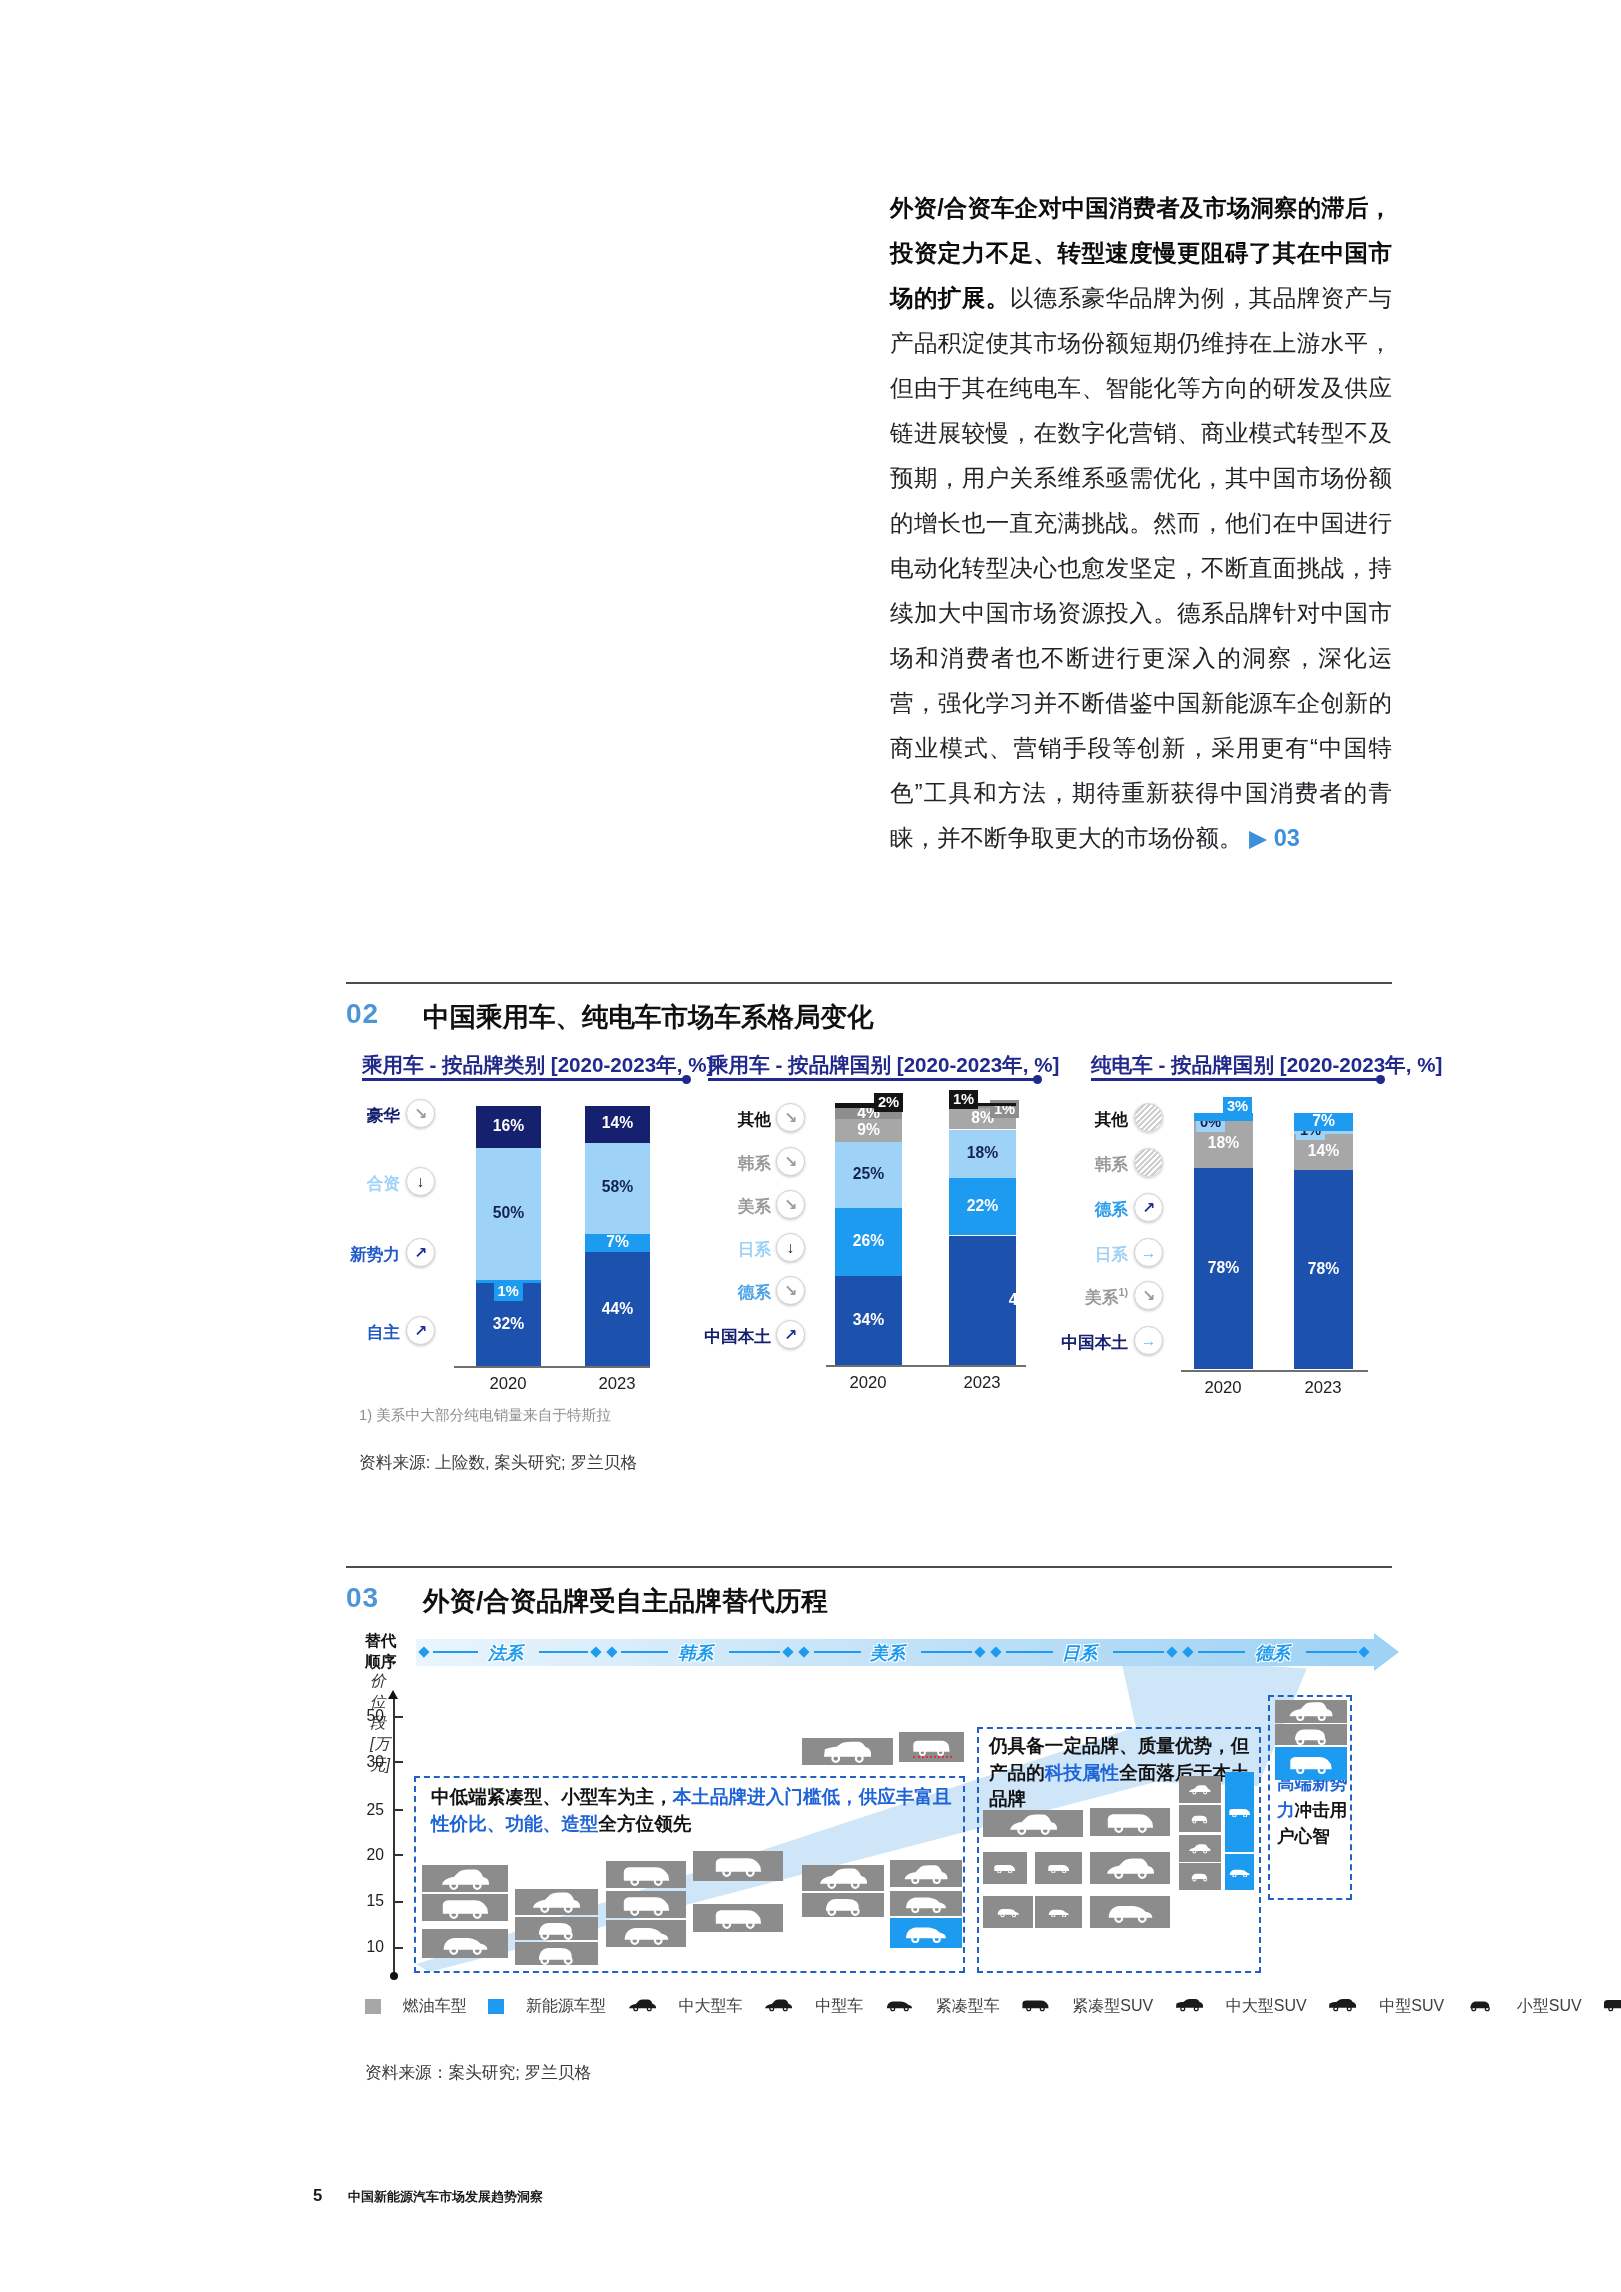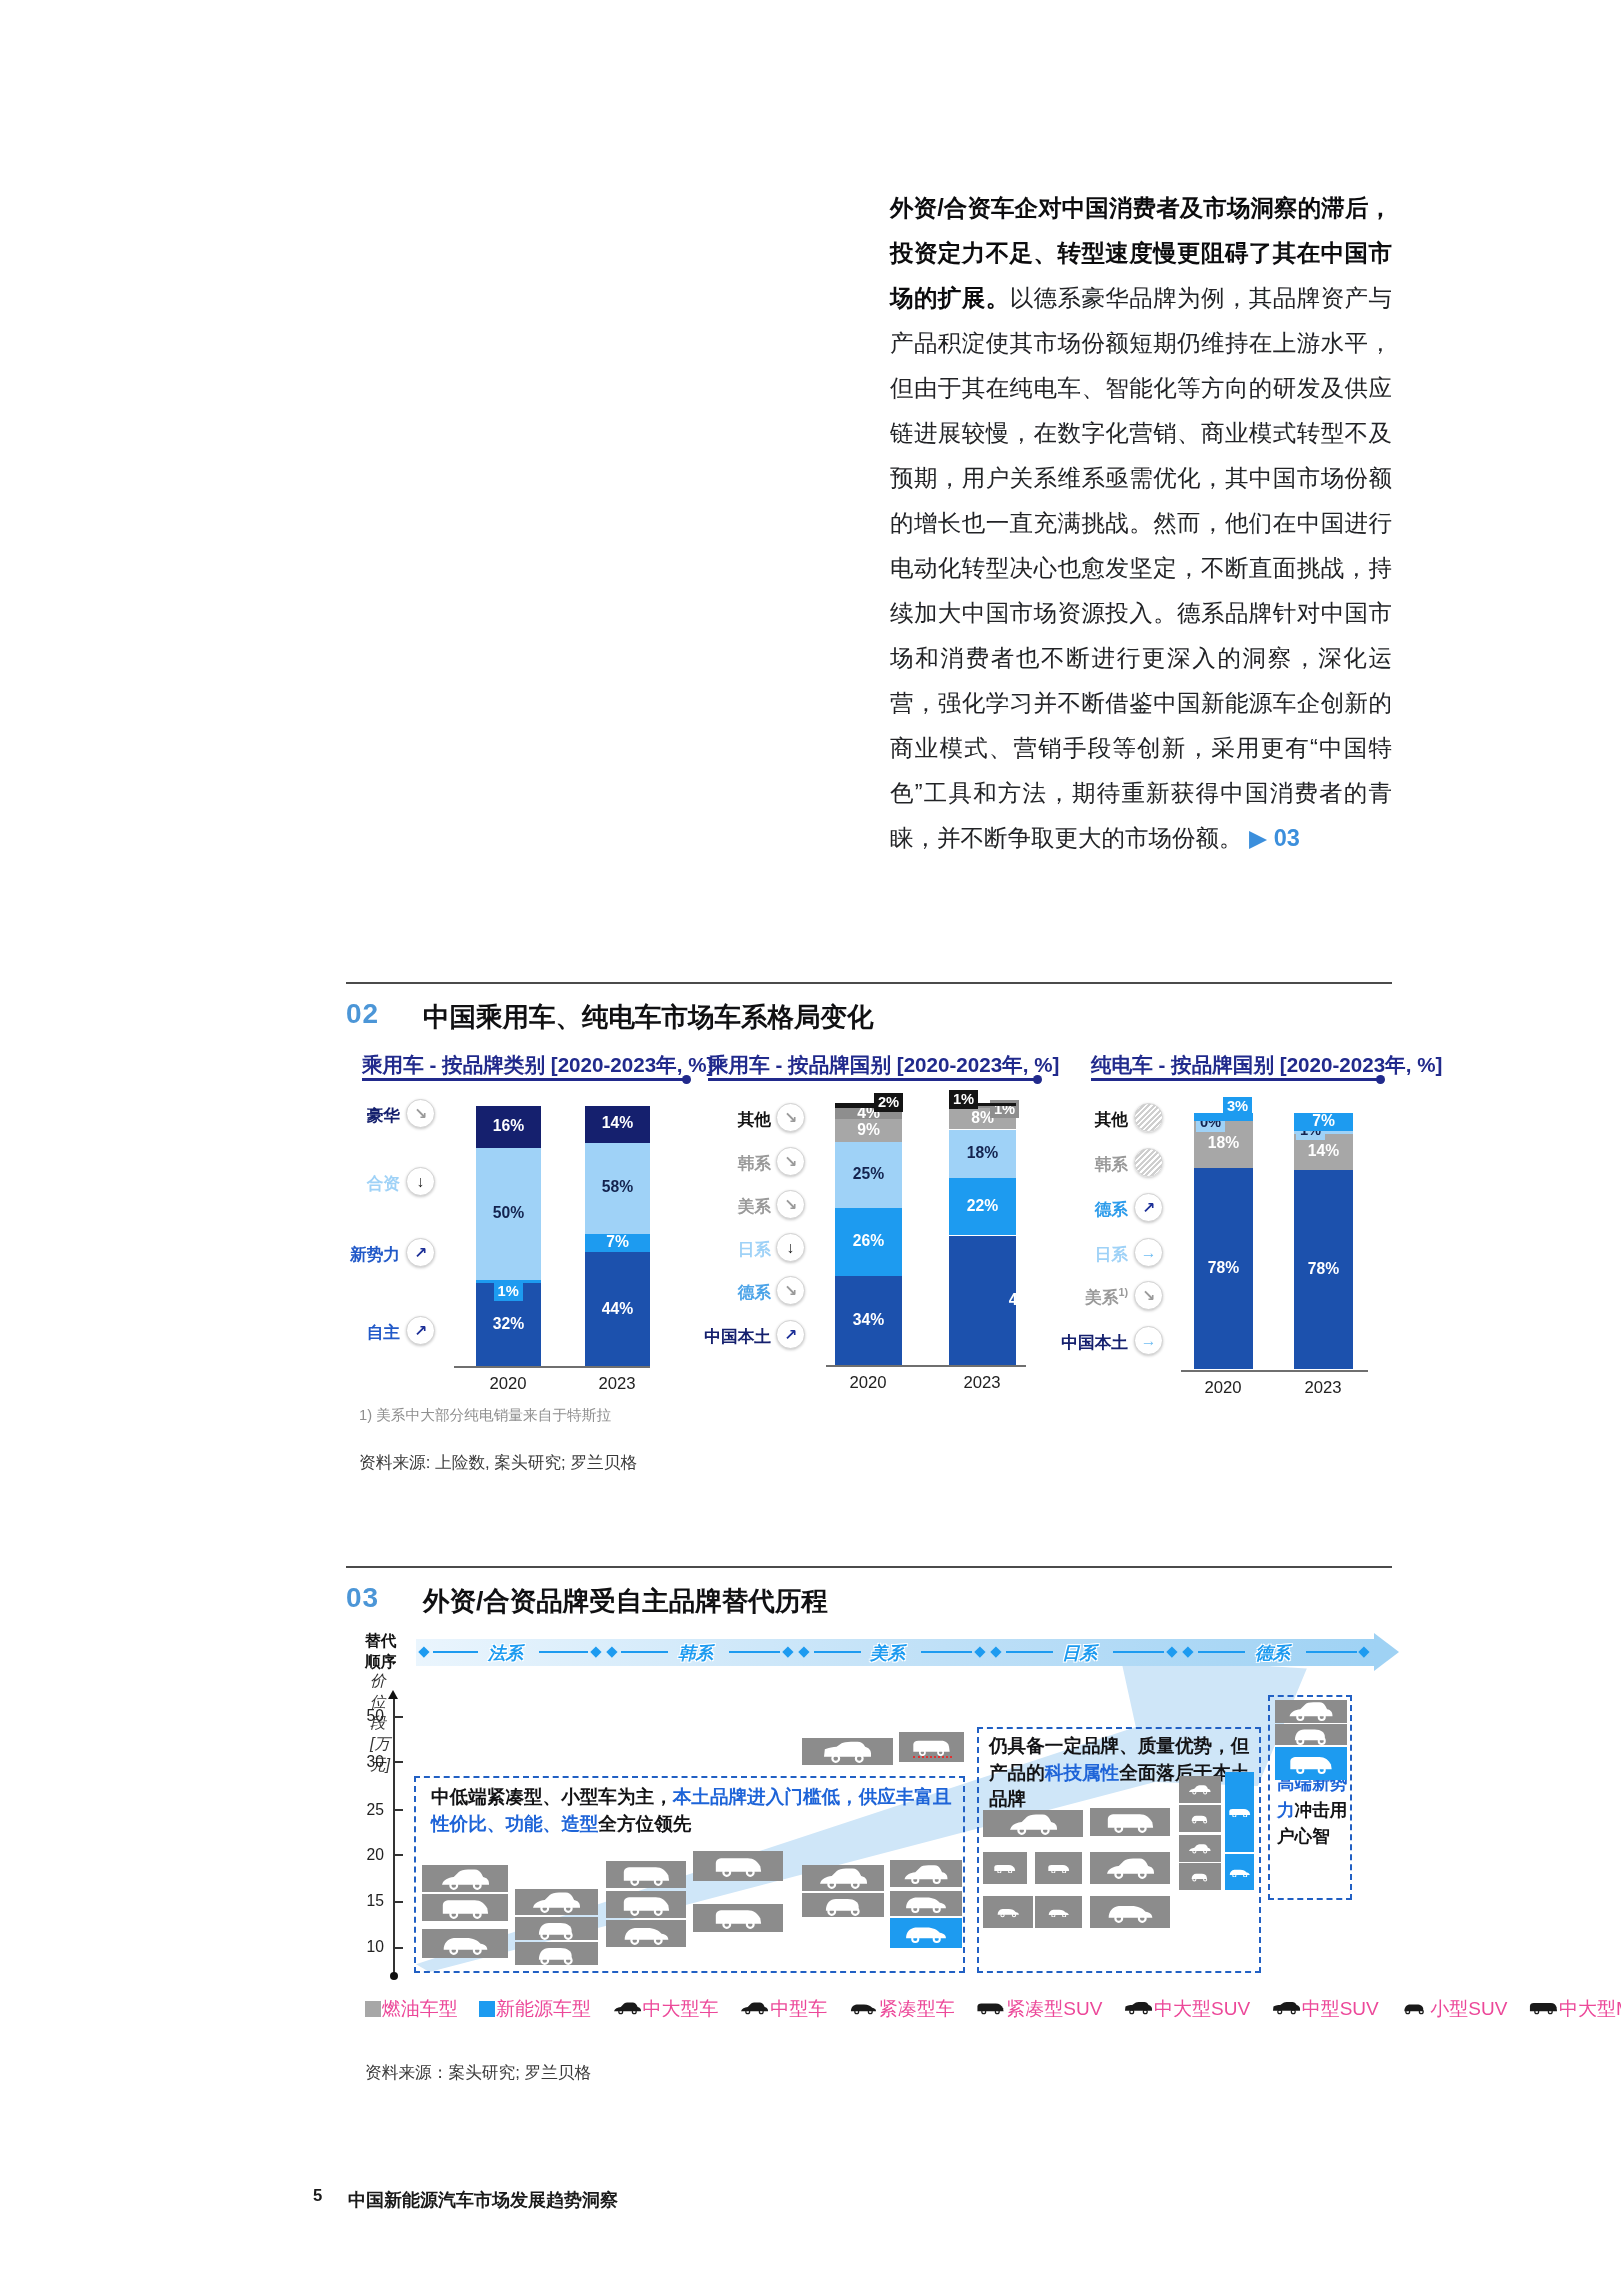--- a/index.html
+++ b/index.html
@@ -42,7 +42,7 @@
   .carbox.nev{background:#1d9bf0;}
   .ytick{position:absolute;font-size:15.7px;color:#222;text-align:right;}
   .l3row{position:absolute;display:flex;align-items:center;gap:21.6px;}
-  .l3item{display:flex;align-items:center;gap:1px;font-size:19px;color:#ec4899;white-space:nowrap;}
+  .l3item{display:flex;align-items:center;gap:22px;font-size:16px;color:#404040;white-space:nowrap;}
   .sq{width:15.7px;height:15.7px;display:inline-block;}
   .footerrow{font-size:18px;font-weight:700;color:#1a1a1a;}
   .pagenum{font-size:16.7px;font-weight:700;color:#1a1a1a;}

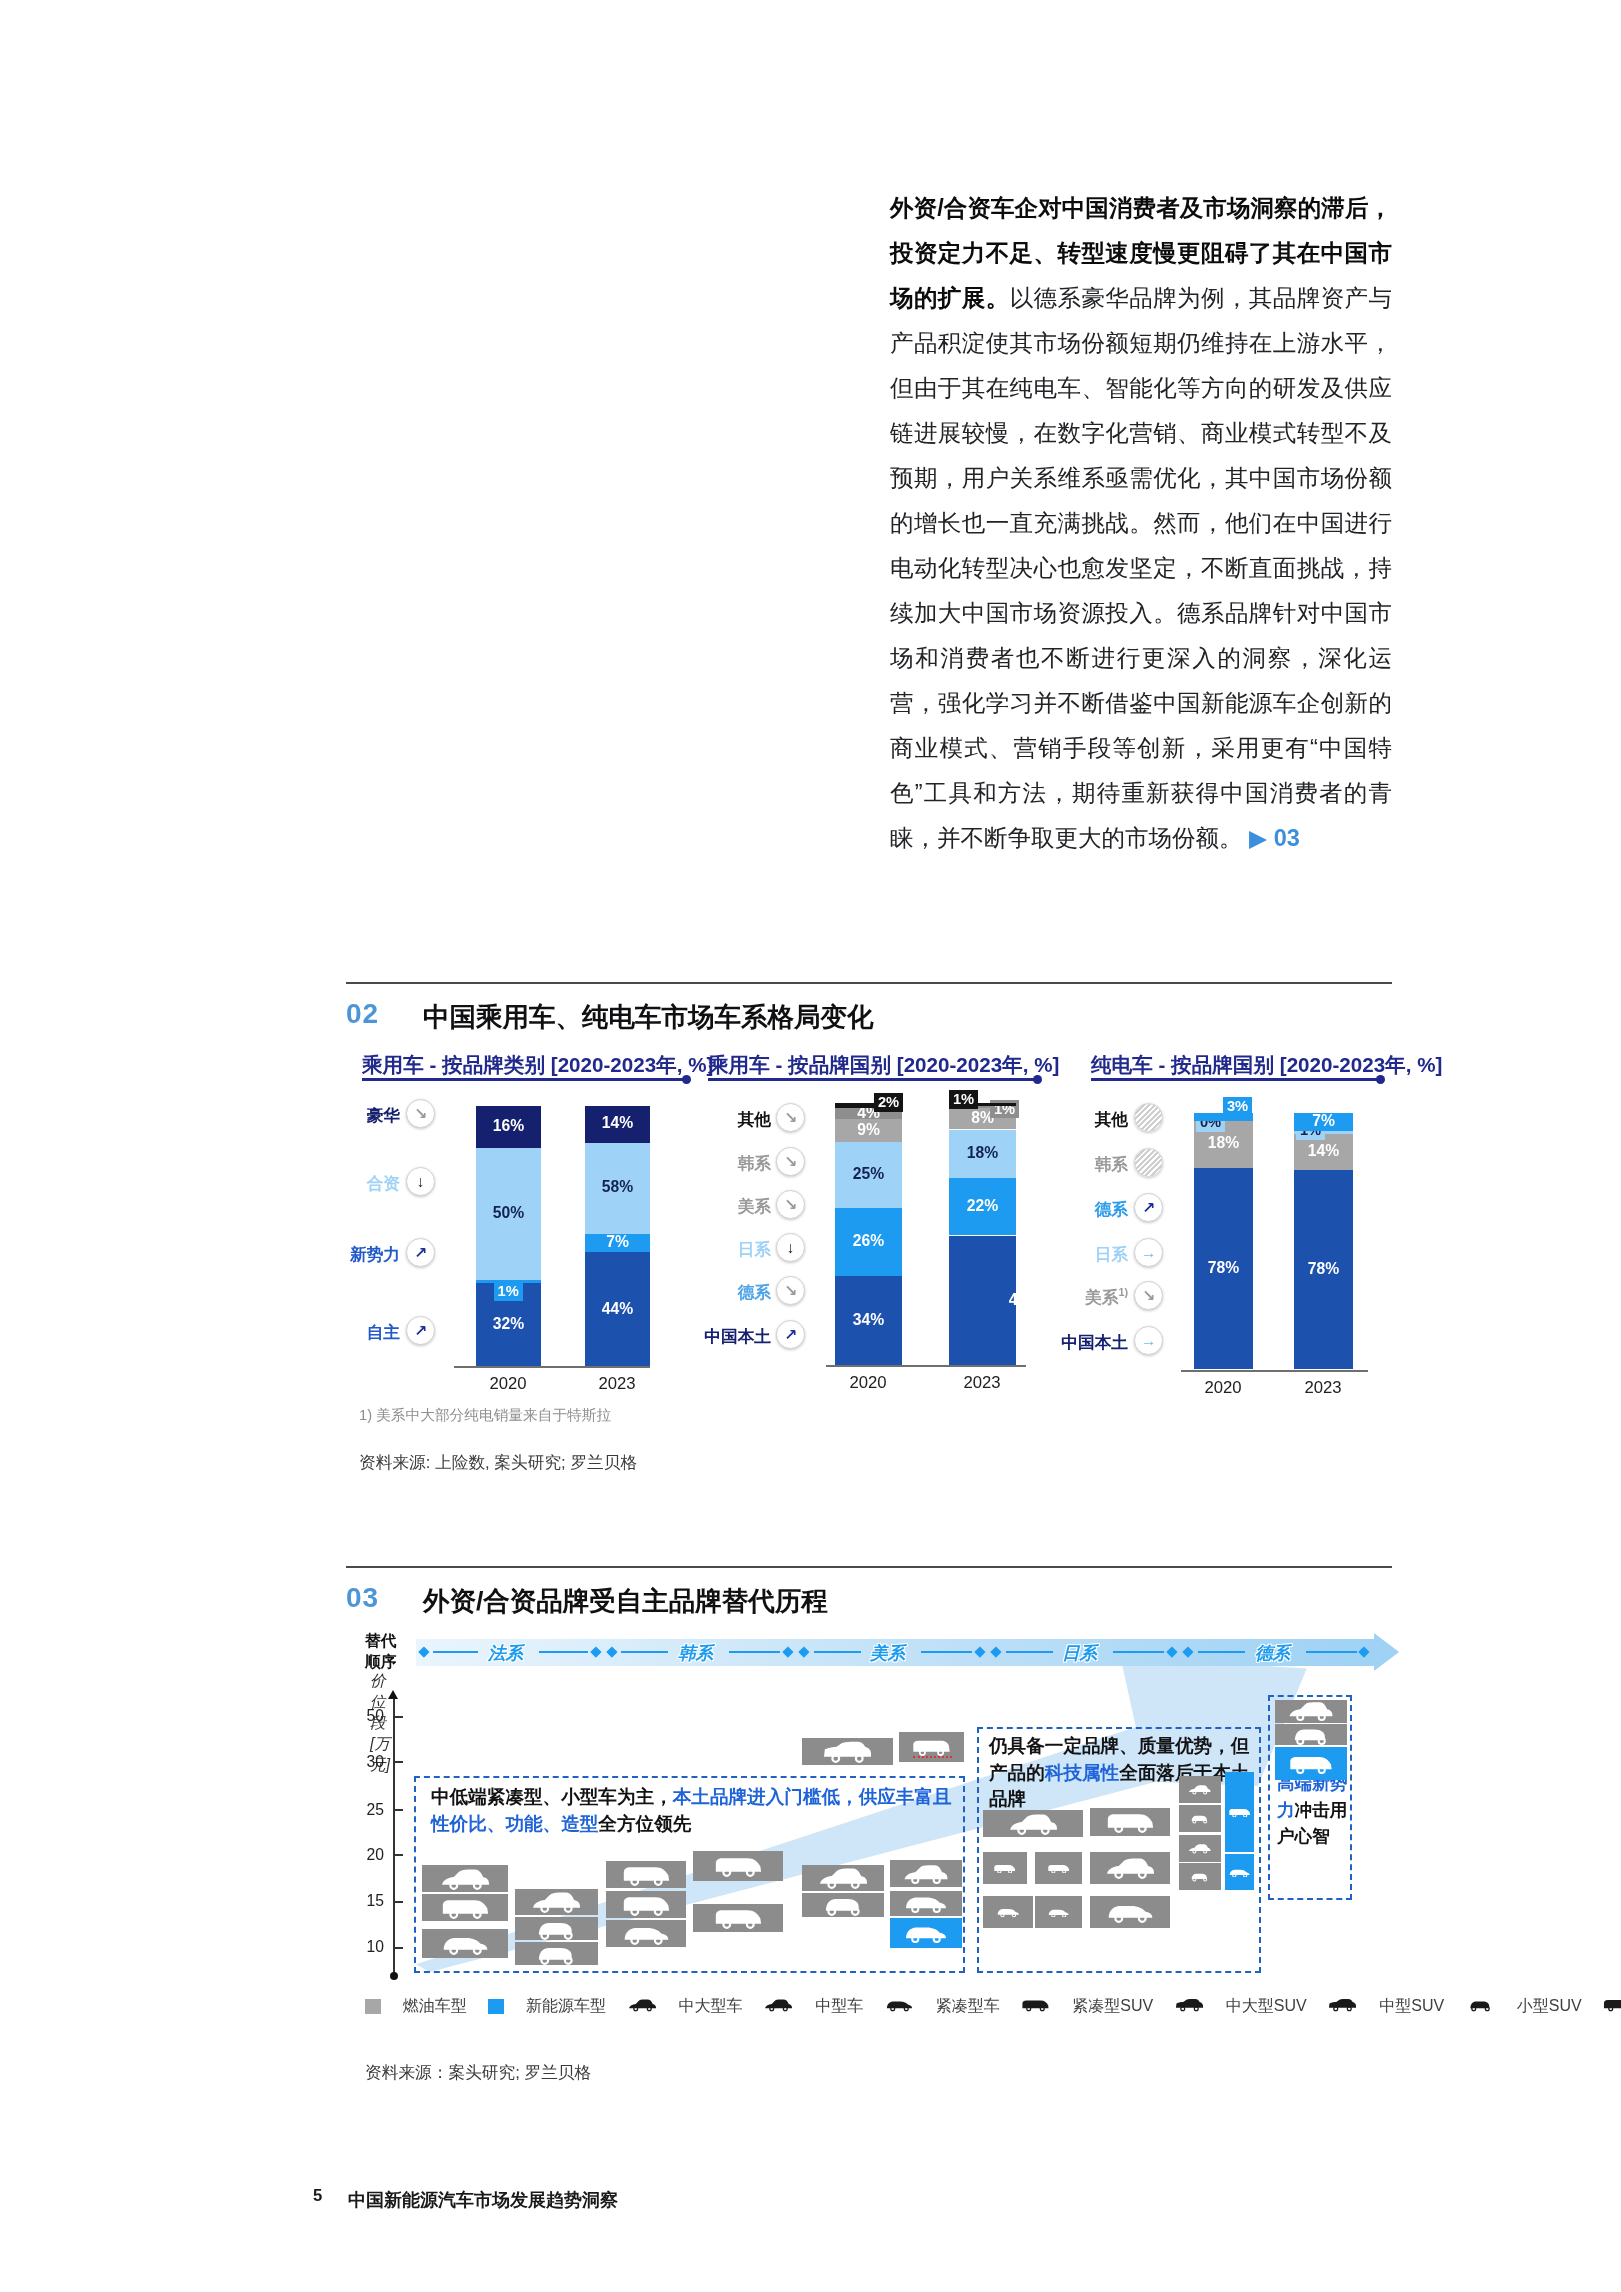--- a/index.html
+++ b/index.html
@@ -44,7 +44,7 @@
   .l3row{position:absolute;display:flex;align-items:center;gap:21.6px;}
   .l3item{display:flex;align-items:center;gap:22px;font-size:16px;color:#404040;white-space:nowrap;}
   .sq{width:15.7px;height:15.7px;display:inline-block;}
-  .footerrow{font-size:18px;font-weight:700;color:#1a1a1a;}
+  .footerrow{font-size:13px;font-weight:700;color:#1a1a1a;}
   .pagenum{font-size:16.7px;font-weight:700;color:#1a1a1a;}
   sup{font-size:10.8px;}
 </style>

